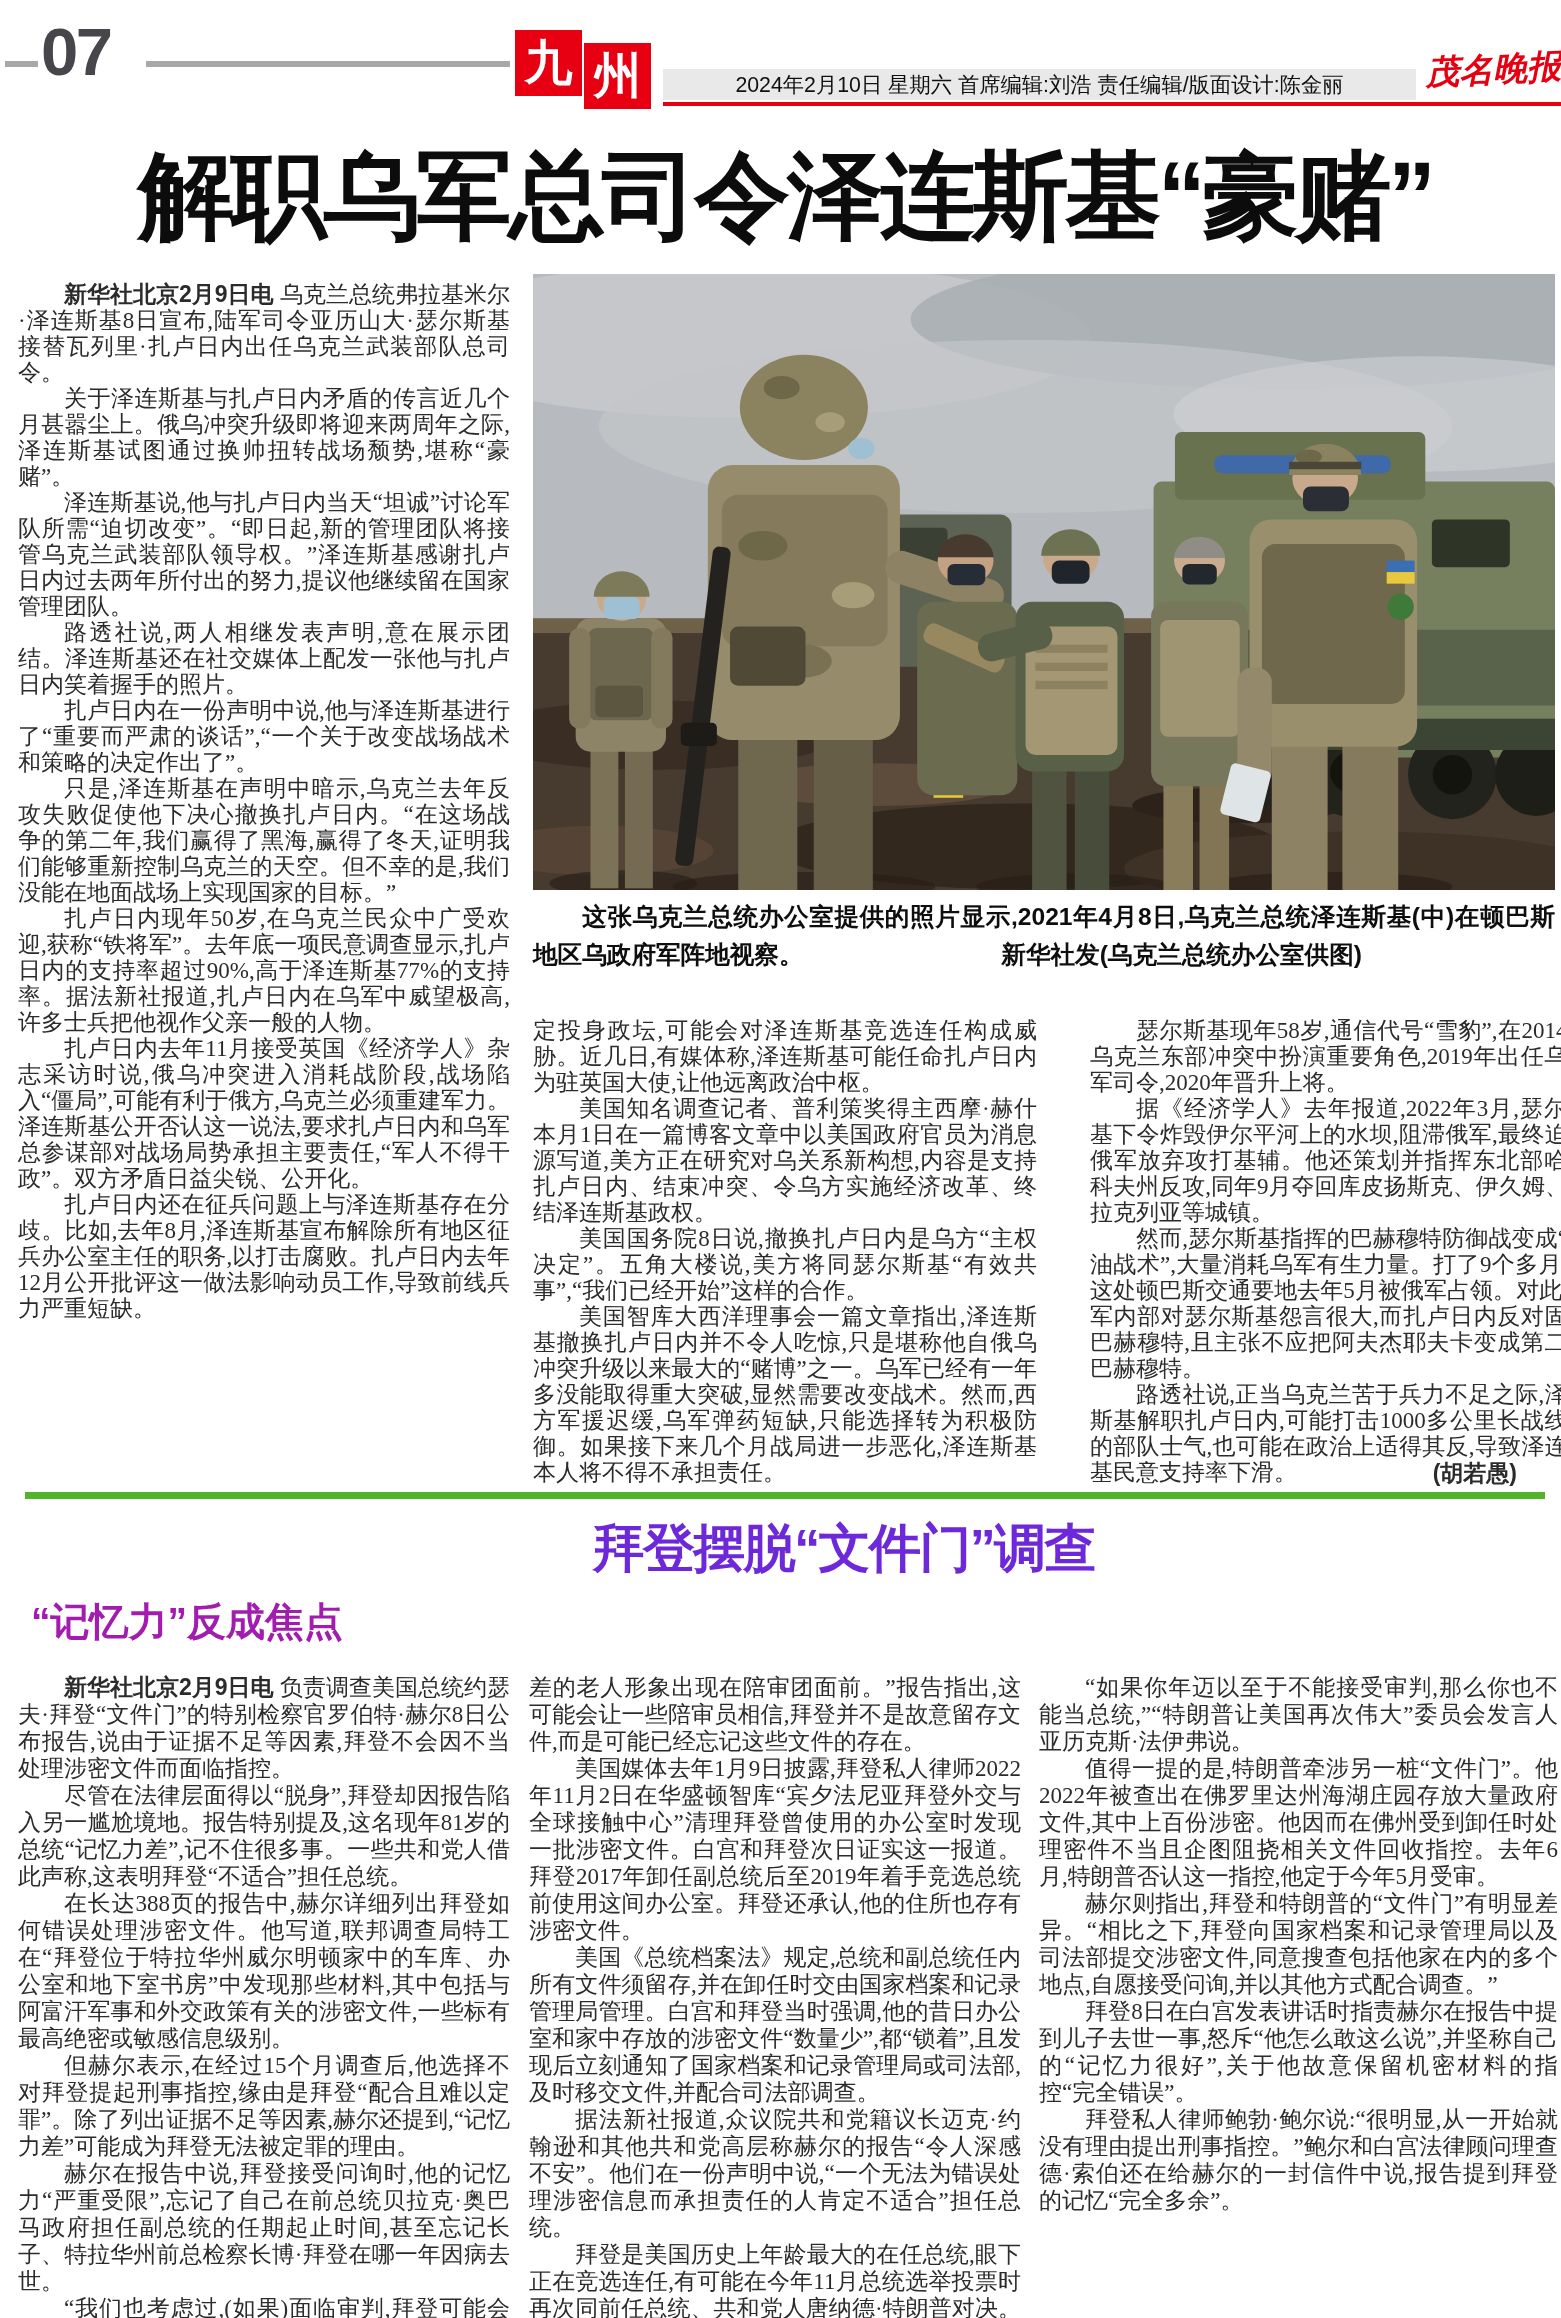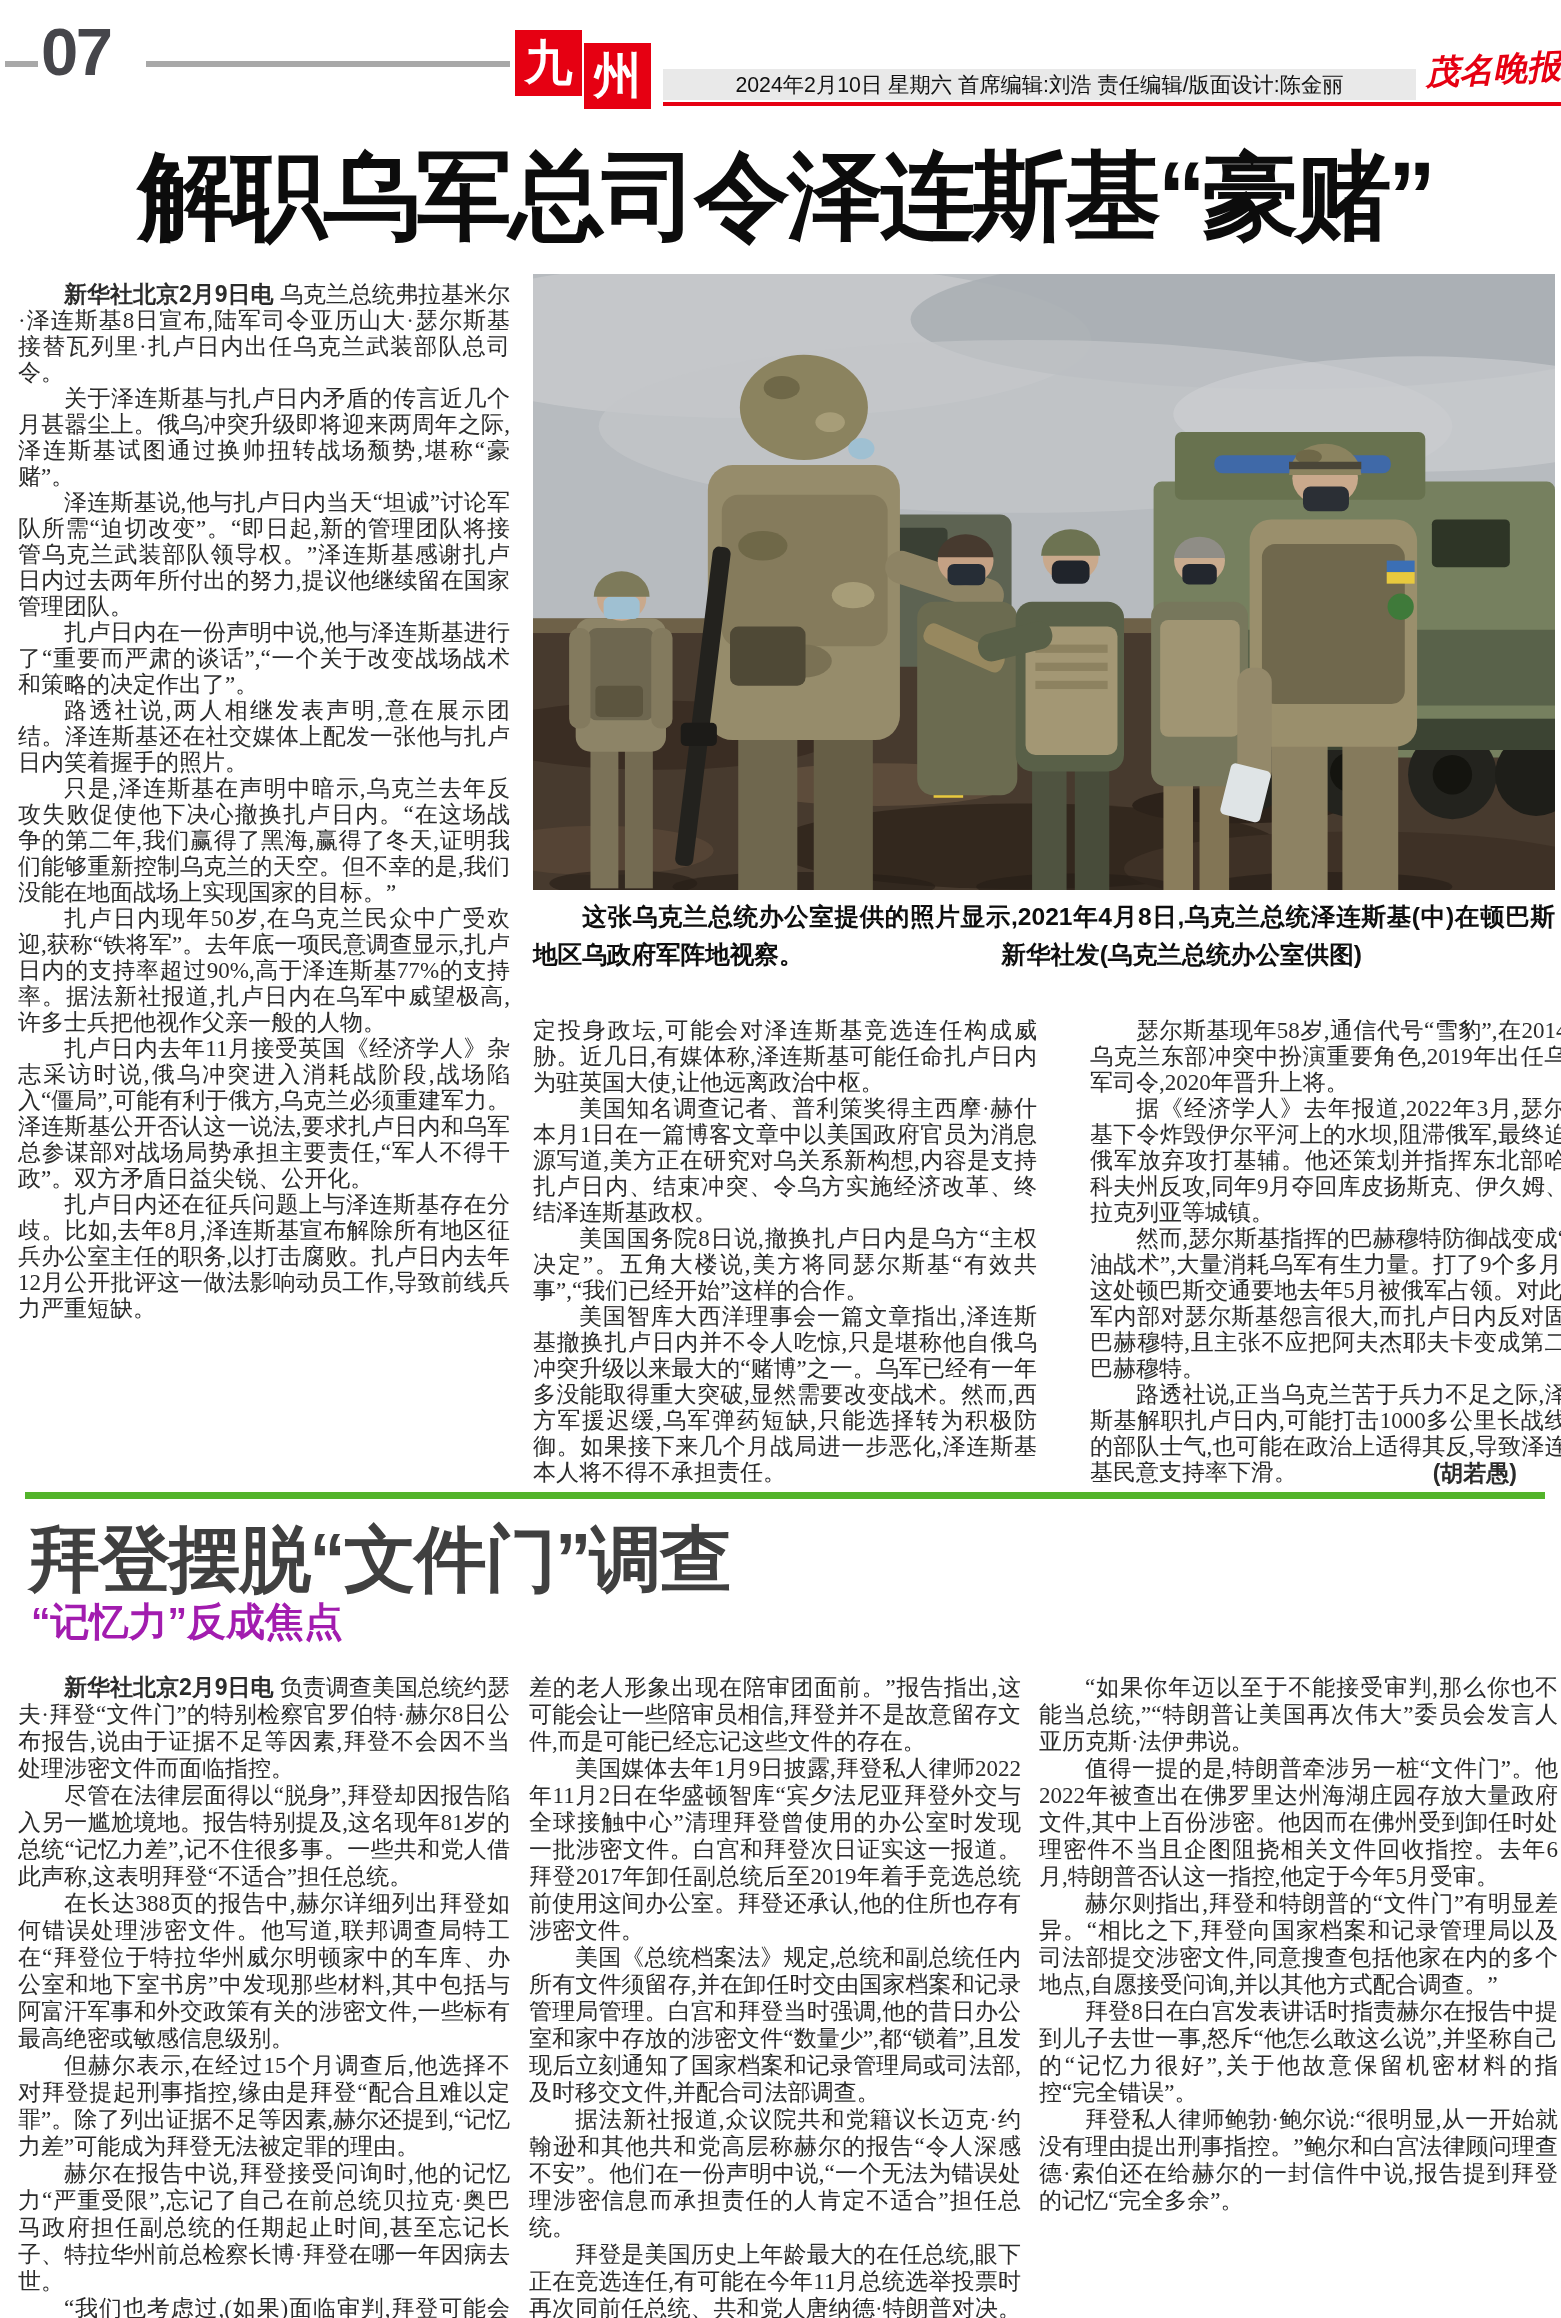--- a/index.html
+++ b/index.html
@@ -88,8 +88,8 @@
     <p class="para"><span class="lead">新华社北京2月9日电 </span>乌克兰总统弗拉基米尔·泽连斯基8日宣布,陆军司令亚历山大·瑟尔斯基接替瓦列里·扎卢日内出任乌克兰武装部队总司令。</p>
     <p class="para">关于泽连斯基与扎卢日内矛盾的传言近几个月甚嚣尘上。俄乌冲突升级即将迎来两周年之际,泽连斯基试图通过换帅扭转战场颓势,堪称“豪赌”。</p>
     <p class="para">泽连斯基说,他与扎卢日内当天“坦诚”讨论军队所需“迫切改变”。“即日起,新的管理团队将接管乌克兰武装部队领导权。”泽连斯基感谢扎卢日内过去两年所付出的努力,提议他继续留在国家管理团队。</p>
+    <p class="para">路透社说,两人相继发表声明,意在展示团结。泽连斯基还在社交媒体上配发一张他与扎卢日内笑着握手的照片。</p>
     <p class="para">扎卢日内在一份声明中说,他与泽连斯基进行了“重要而严肃的谈话”,“一个关于改变战场战术和策略的决定作出了”。</p>
-    <p class="para">路透社说,两人相继发表声明,意在展示团结。泽连斯基还在社交媒体上配发一张他与扎卢日内笑着握手的照片。</p>
     <p class="para">只是,泽连斯基在声明中暗示,乌克兰去年反攻失败促使他下决心撤换扎卢日内。“在这场战争的第二年,我们赢得了黑海,赢得了冬天,证明我们能够重新控制乌克兰的天空。但不幸的是,我们没能在地面战场上实现国家的目标。”</p>
     <p class="para">扎卢日内现年50岁,在乌克兰民众中广受欢迎,获称“铁将军”。去年底一项民意调查显示,扎卢日内的支持率超过90%,高于泽连斯基77%的支持率。据法新社报道,扎卢日内在乌军中威望极高,许多士兵把他视作父亲一般的人物。</p>
     <p class="para">扎卢日内去年11月接受英国《经济学人》杂志采访时说,俄乌冲突进入消耗战阶段,战场陷入“僵局”,可能有利于俄方,乌克兰必须重建军力。泽连斯基公开否认这一说法,要求扎卢日内和乌军总参谋部对战场局势承担主要责任,“军人不得干政”。双方矛盾日益尖锐、公开化。</p>

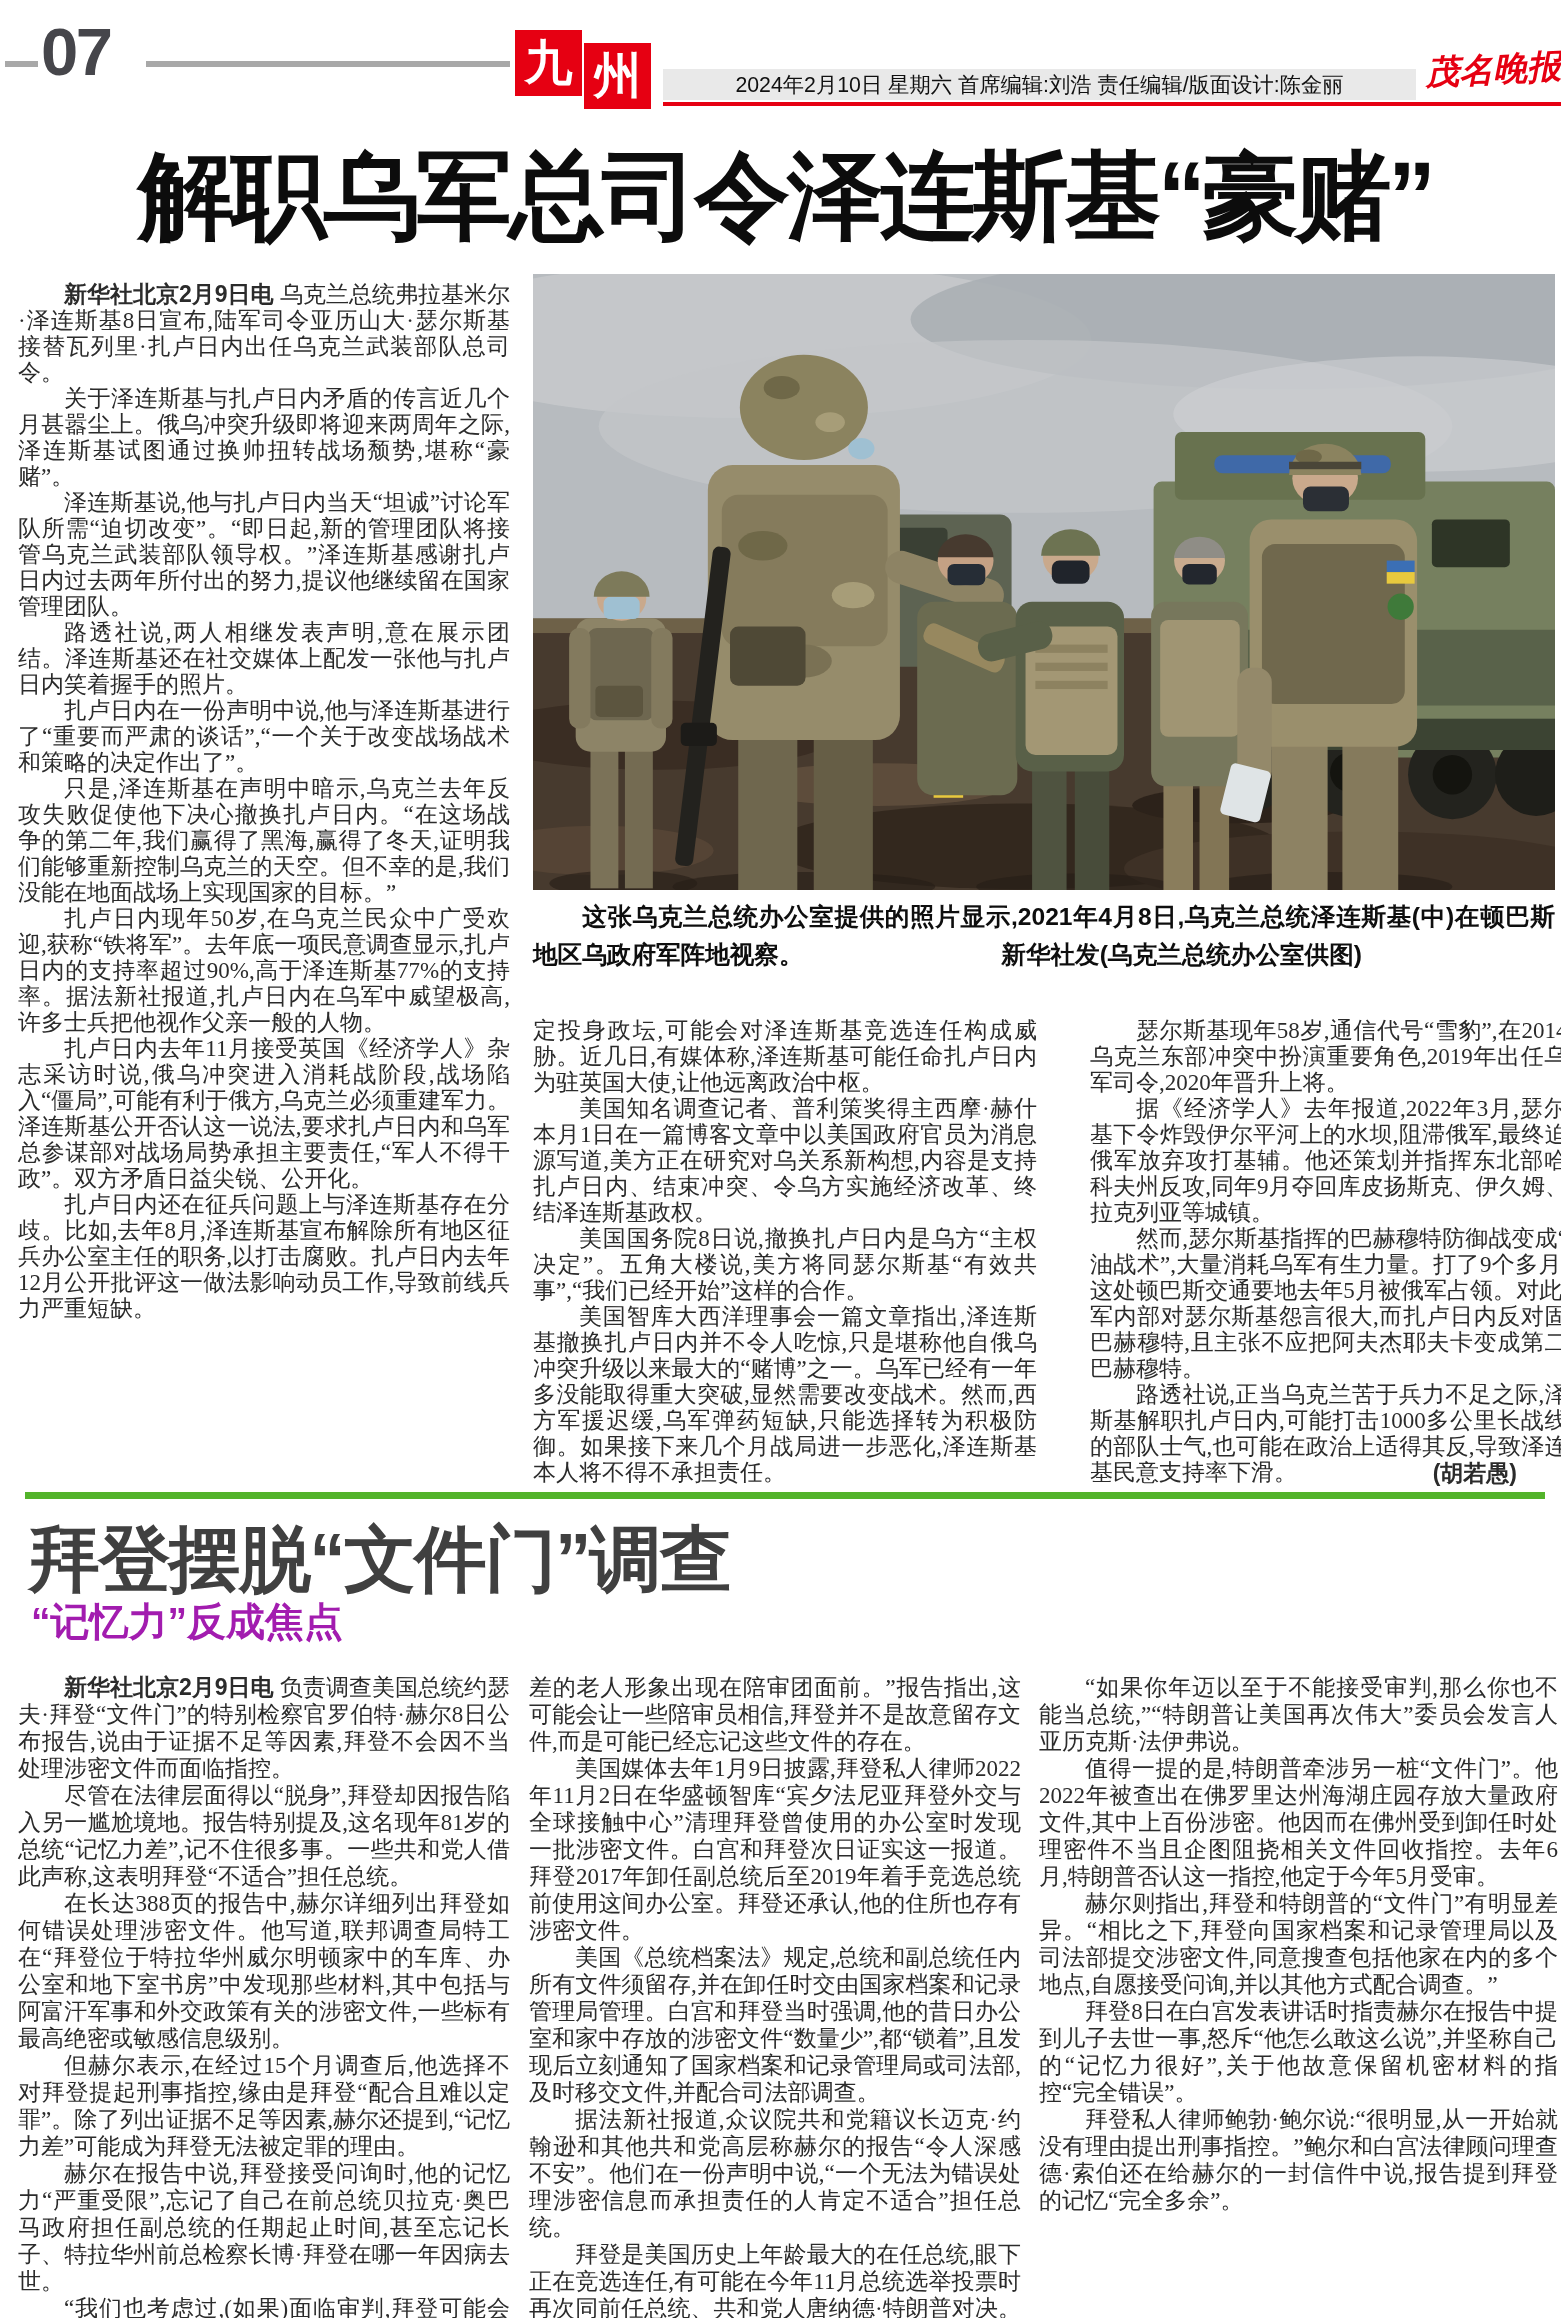--- a/index.html
+++ b/index.html
@@ -35,7 +35,7 @@
     font-size:96px;line-height:1.25;letter-spacing:-3.3px;color:#0c0c0c;white-space:nowrap;}
   .headline2{left:28px;top:1520px;width:1067px;
     font-family:"Liberation Sans","DejaVu Sans",sans-serif;font-weight:900;
-    font-size:72px;letter-spacing:-1.6px;color:#404040;line-height:1.1;white-space:nowrap;}
+    font-size:52px;letter-spacing:-1.6px;color:#6d28d9;line-height:1.1;white-space:nowrap;text-align:right;}
   .subhead2{left:31px;top:1600px;width:657px;
     font-family:"Liberation Sans","DejaVu Sans",sans-serif;font-weight:800;
     font-size:39px;color:#a21caf;line-height:1.15;white-space:nowrap;}

